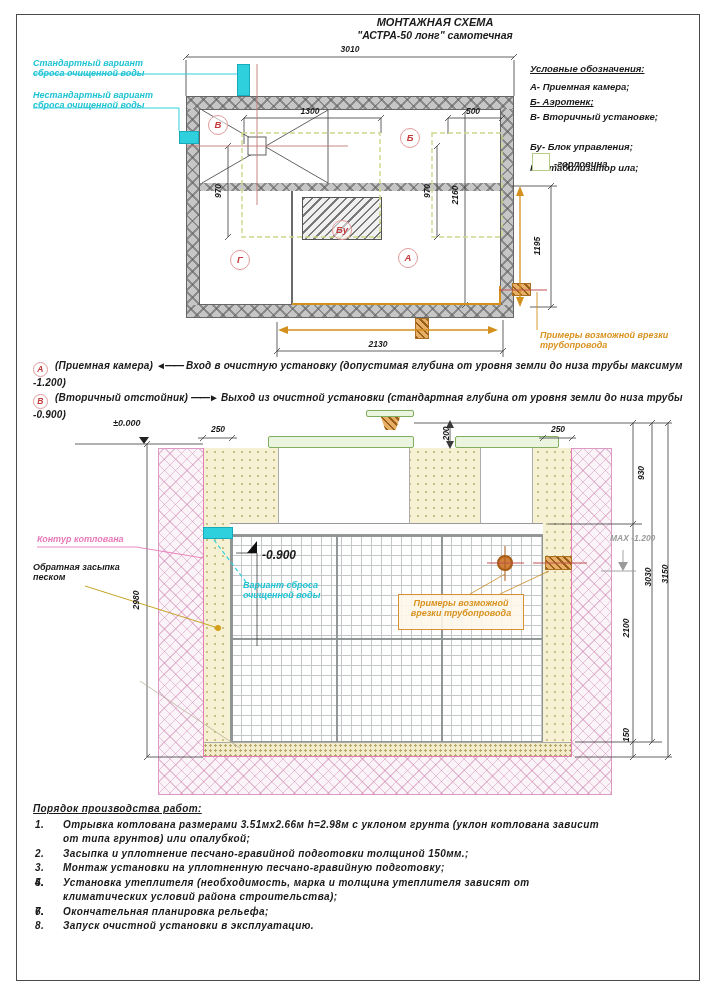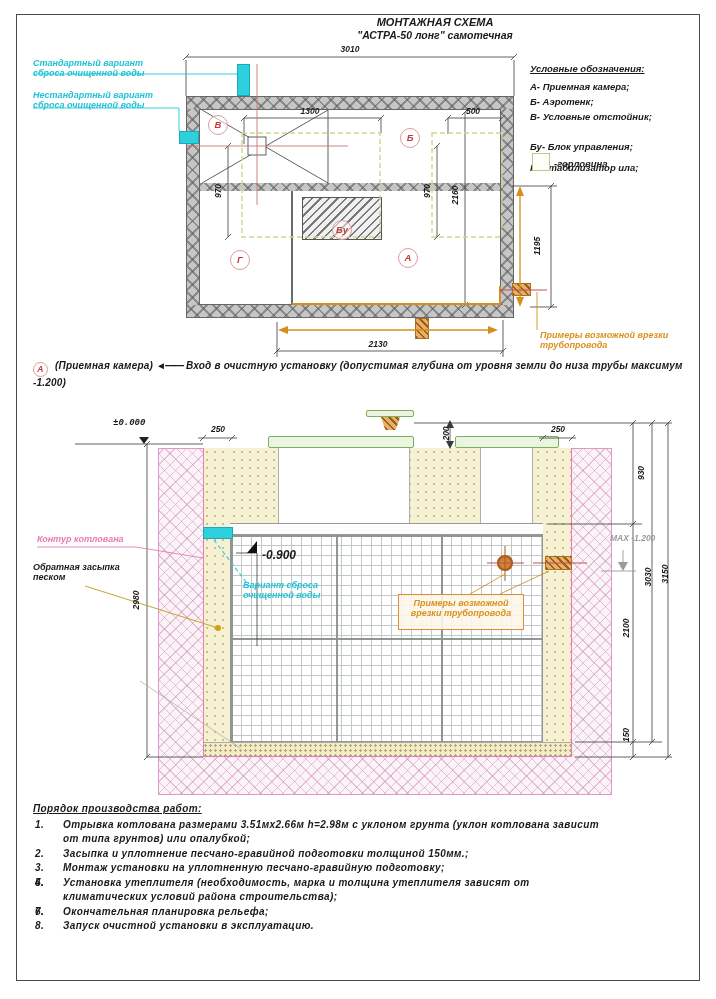--- a/index.html
+++ b/index.html
@@ -243,7 +243,7 @@
 
   <div class="t" style="left:530px;top:64px;width:170px;font-size:9.5px;text-decoration:underline;">Условные обозначения:</div>
   <div class="legend-row" style="left:530px;top:81px;width:175px;">А- Приемная камера;</div>
-  <div class="legend-row" style="left:530px;top:96px;width:175px;">Б- Аэротенк;</div>
+  <div class="legend-row" style="left:530px;top:96px;width:175px;text-decoration:underline;">Б- Аэротенк;</div>
   <div class="legend-row" style="left:530px;top:111px;width:175px;">В- Условные отстойник;</div>
   <div class="legend-row" style="left:530px;top:126px;width:175px;margin-top:36px;">Г- Стабилизатор ила;</div>
   <div class="legend-row" style="left:530px;top:141px;width:175px;">Бу- Блок управления;</div>

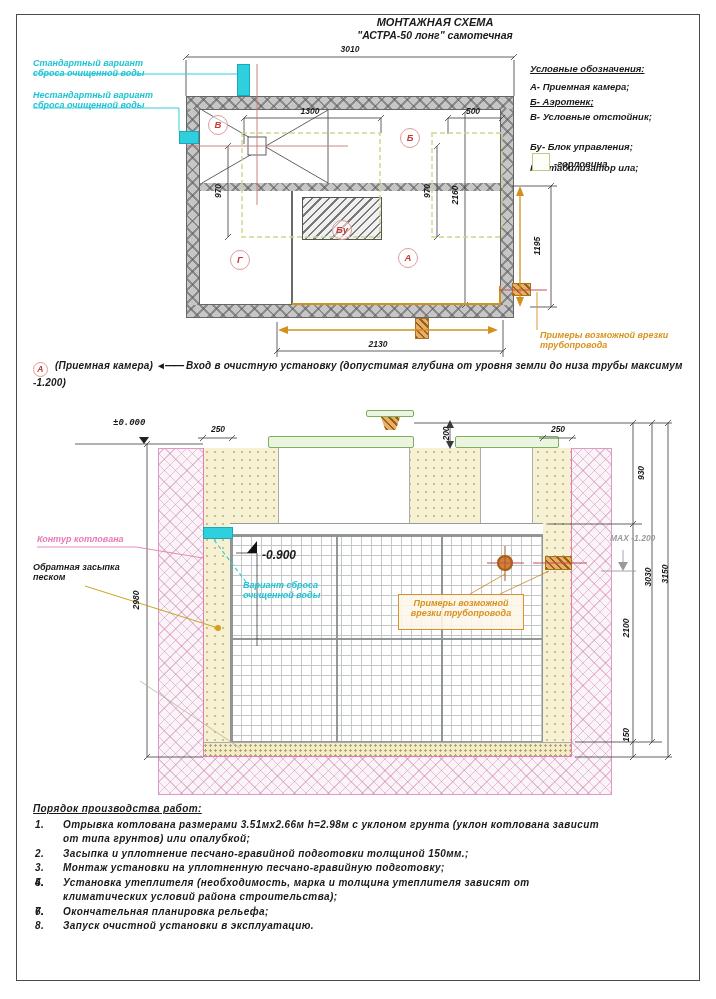--- a/index.html
+++ b/index.html
@@ -244,7 +244,7 @@
   <div class="t" style="left:530px;top:64px;width:170px;font-size:9.5px;text-decoration:underline;">Условные обозначения:</div>
   <div class="legend-row" style="left:530px;top:81px;width:175px;">А- Приемная камера;</div>
   <div class="legend-row" style="left:530px;top:96px;width:175px;text-decoration:underline;">Б- Аэротенк;</div>
-  <div class="legend-row" style="left:530px;top:111px;width:175px;">В- Условные отстойник;</div>
+  <div class="legend-row" style="left:530px;top:111px;width:175px;">В- Вторичный установке;</div>
   <div class="legend-row" style="left:530px;top:126px;width:175px;margin-top:36px;">Г- Стабилизатор ила;</div>
   <div class="legend-row" style="left:530px;top:141px;width:175px;">Бу- Блок управления;</div>
   <div class="abs" style="left:532px;top:153px;width:16px;height:16px;border:1px solid #b5cc8a;background:#fdfff8;"></div>

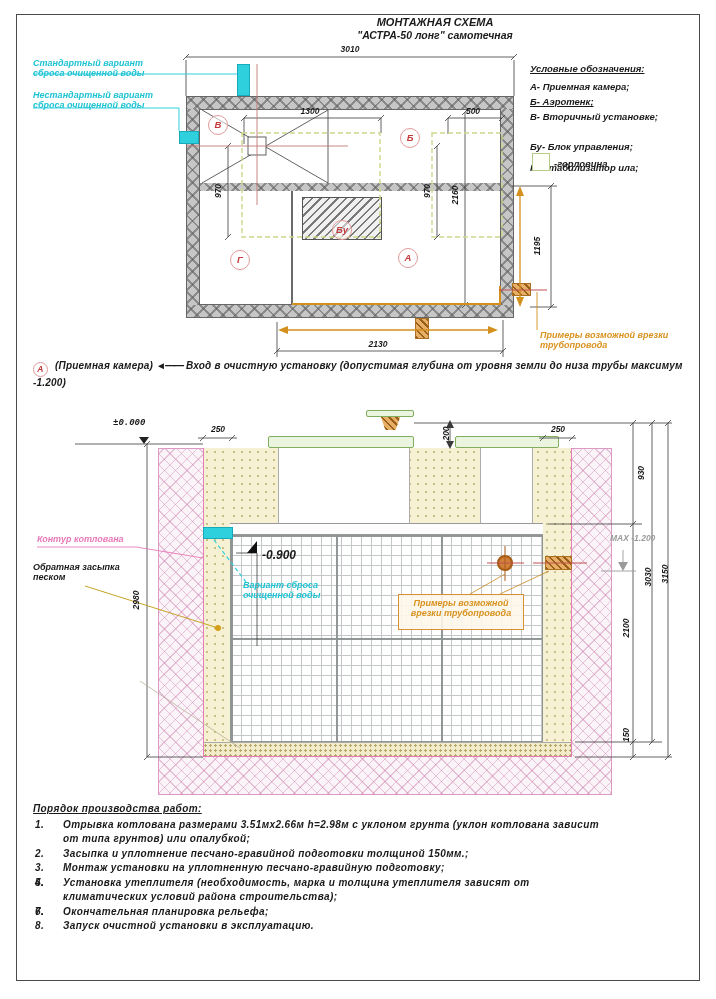--- a/index.html
+++ b/index.html
@@ -275,6 +275,12 @@
     <span style="letter-spacing:-1px;">◄——</span>
     <span>Вход в очистную установку (допустимая глубина от уровня земли до низа трубы максимум -1.200)</span>
   </div>
+  <div class="t" style="left:33px;top:392px;width:655px;font-size:10px;letter-spacing:.2px;">
+    <span class="badge">В</span>
+    <span>(Вторичный отстойник)</span>
+    <span style="letter-spacing:-1px;">——►</span>
+    <span>Выход из очистной установки (стандартная глубина от уровня земли до низа трубы -0.900)</span>
+  </div>
 
   <div class="t" style="left:113px;top:418px;width:45px;font-size:9px;font-family:Liberation Mono, monospace;">±0.000</div>
   <div class="t dim" style="left:202px;top:425px;width:32px;">250</div>

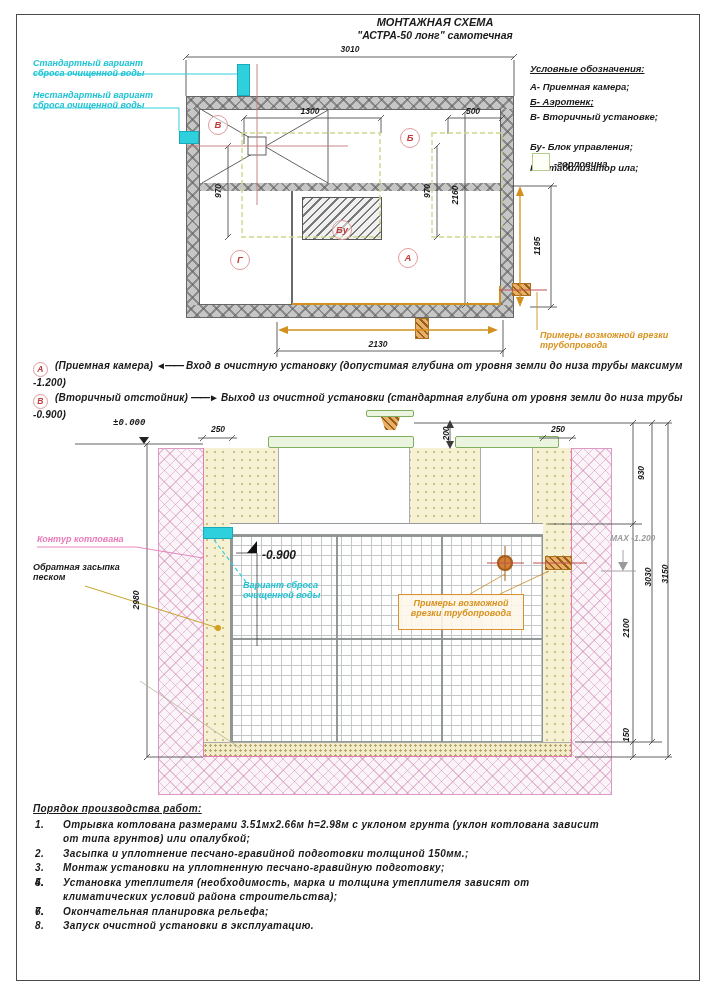--- a/index.html
+++ b/index.html
@@ -282,7 +282,7 @@
     <span>Выход из очистной установки (стандартная глубина от уровня земли до низа трубы -0.900)</span>
   </div>
 
-  <div class="t" style="left:113px;top:418px;width:45px;font-size:9px;font-family:Liberation Mono, monospace;">±0.000</div>
+  <div class="t" style="left:113px;top:418px;width:45px;font-size:9px;">±0.000</div>
   <div class="t dim" style="left:202px;top:425px;width:32px;">250</div>
   <div class="t dim dimv" style="left:434px;top:428px;width:24px;height:11px;">200</div>
   <div class="t dim" style="left:541px;top:425px;width:34px;">250</div>

